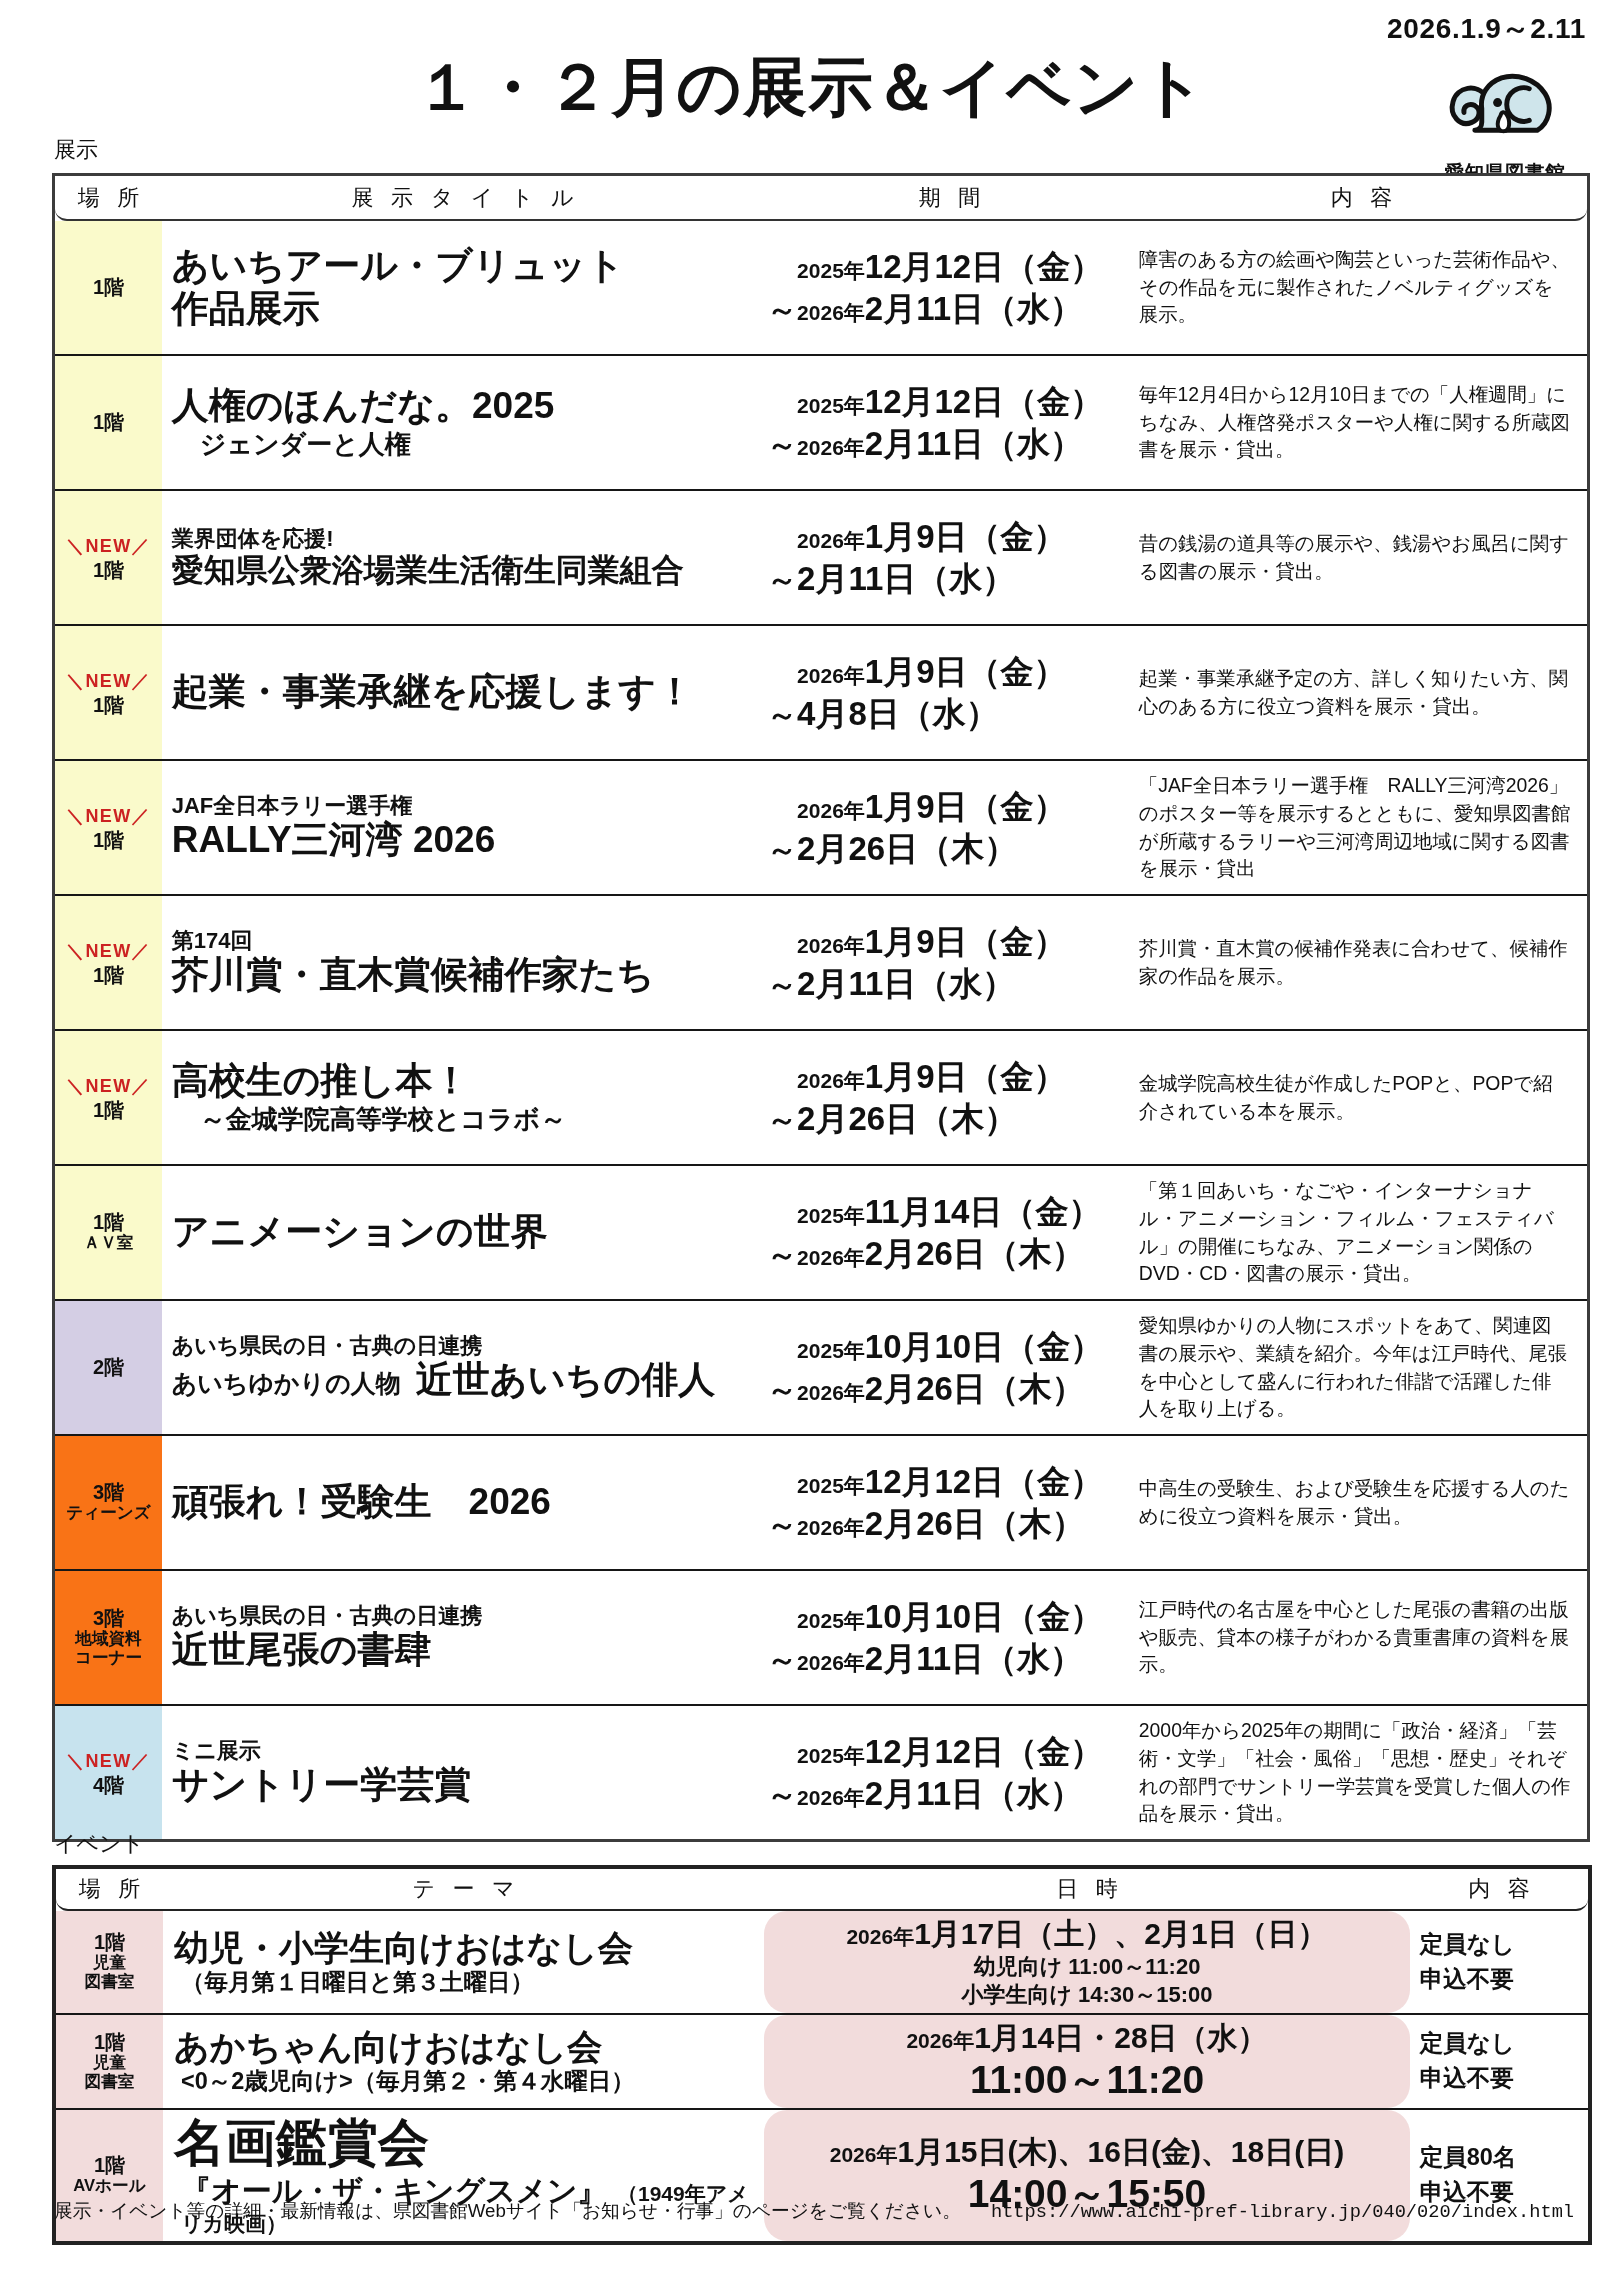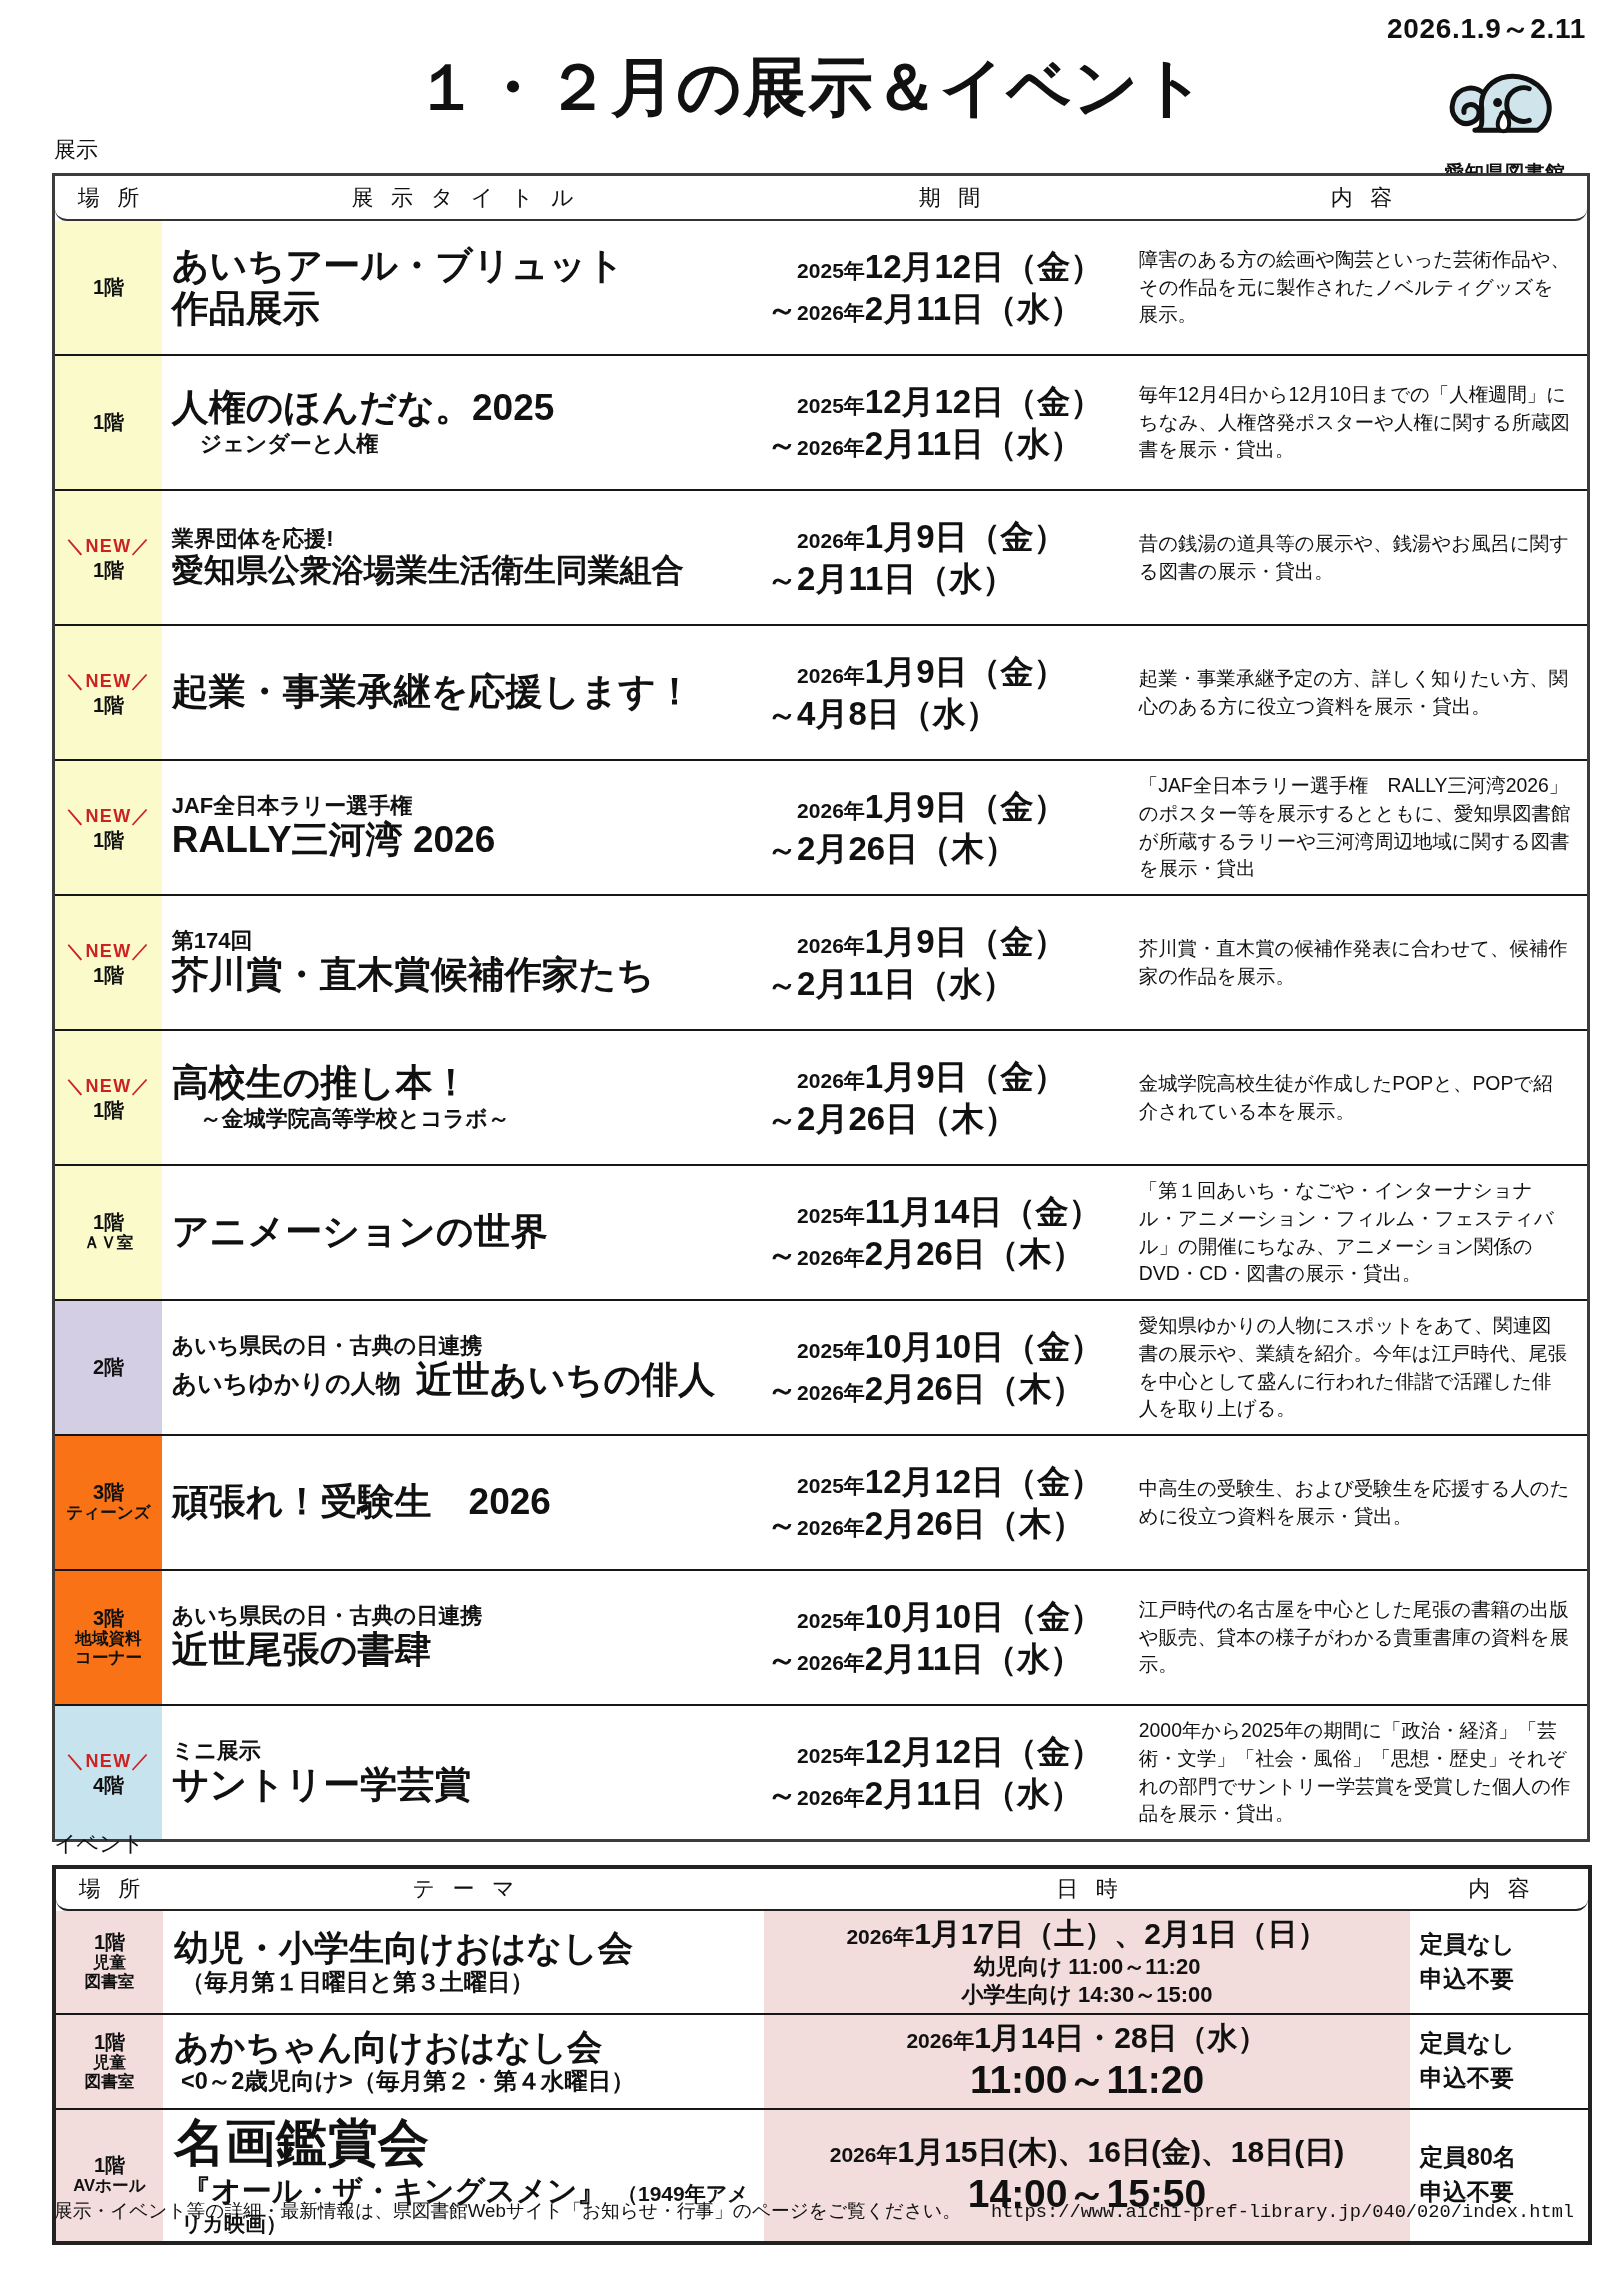--- a/index.html
+++ b/index.html
@@ -52,7 +52,7 @@
   .prefix:empty{display:none;}
   .ttl{font-size:37px;font-weight:800;white-space:pre-line;}
   .ttl-sm{font-size:32px;}
-  .sub{font-size:22px;font-weight:700;line-height:1.25;padding-left:28px;}
+  .sub{font-size:26px;font-weight:700;line-height:1.25;padding-left:28px;}
   .sub:empty{display:none;}
 
   

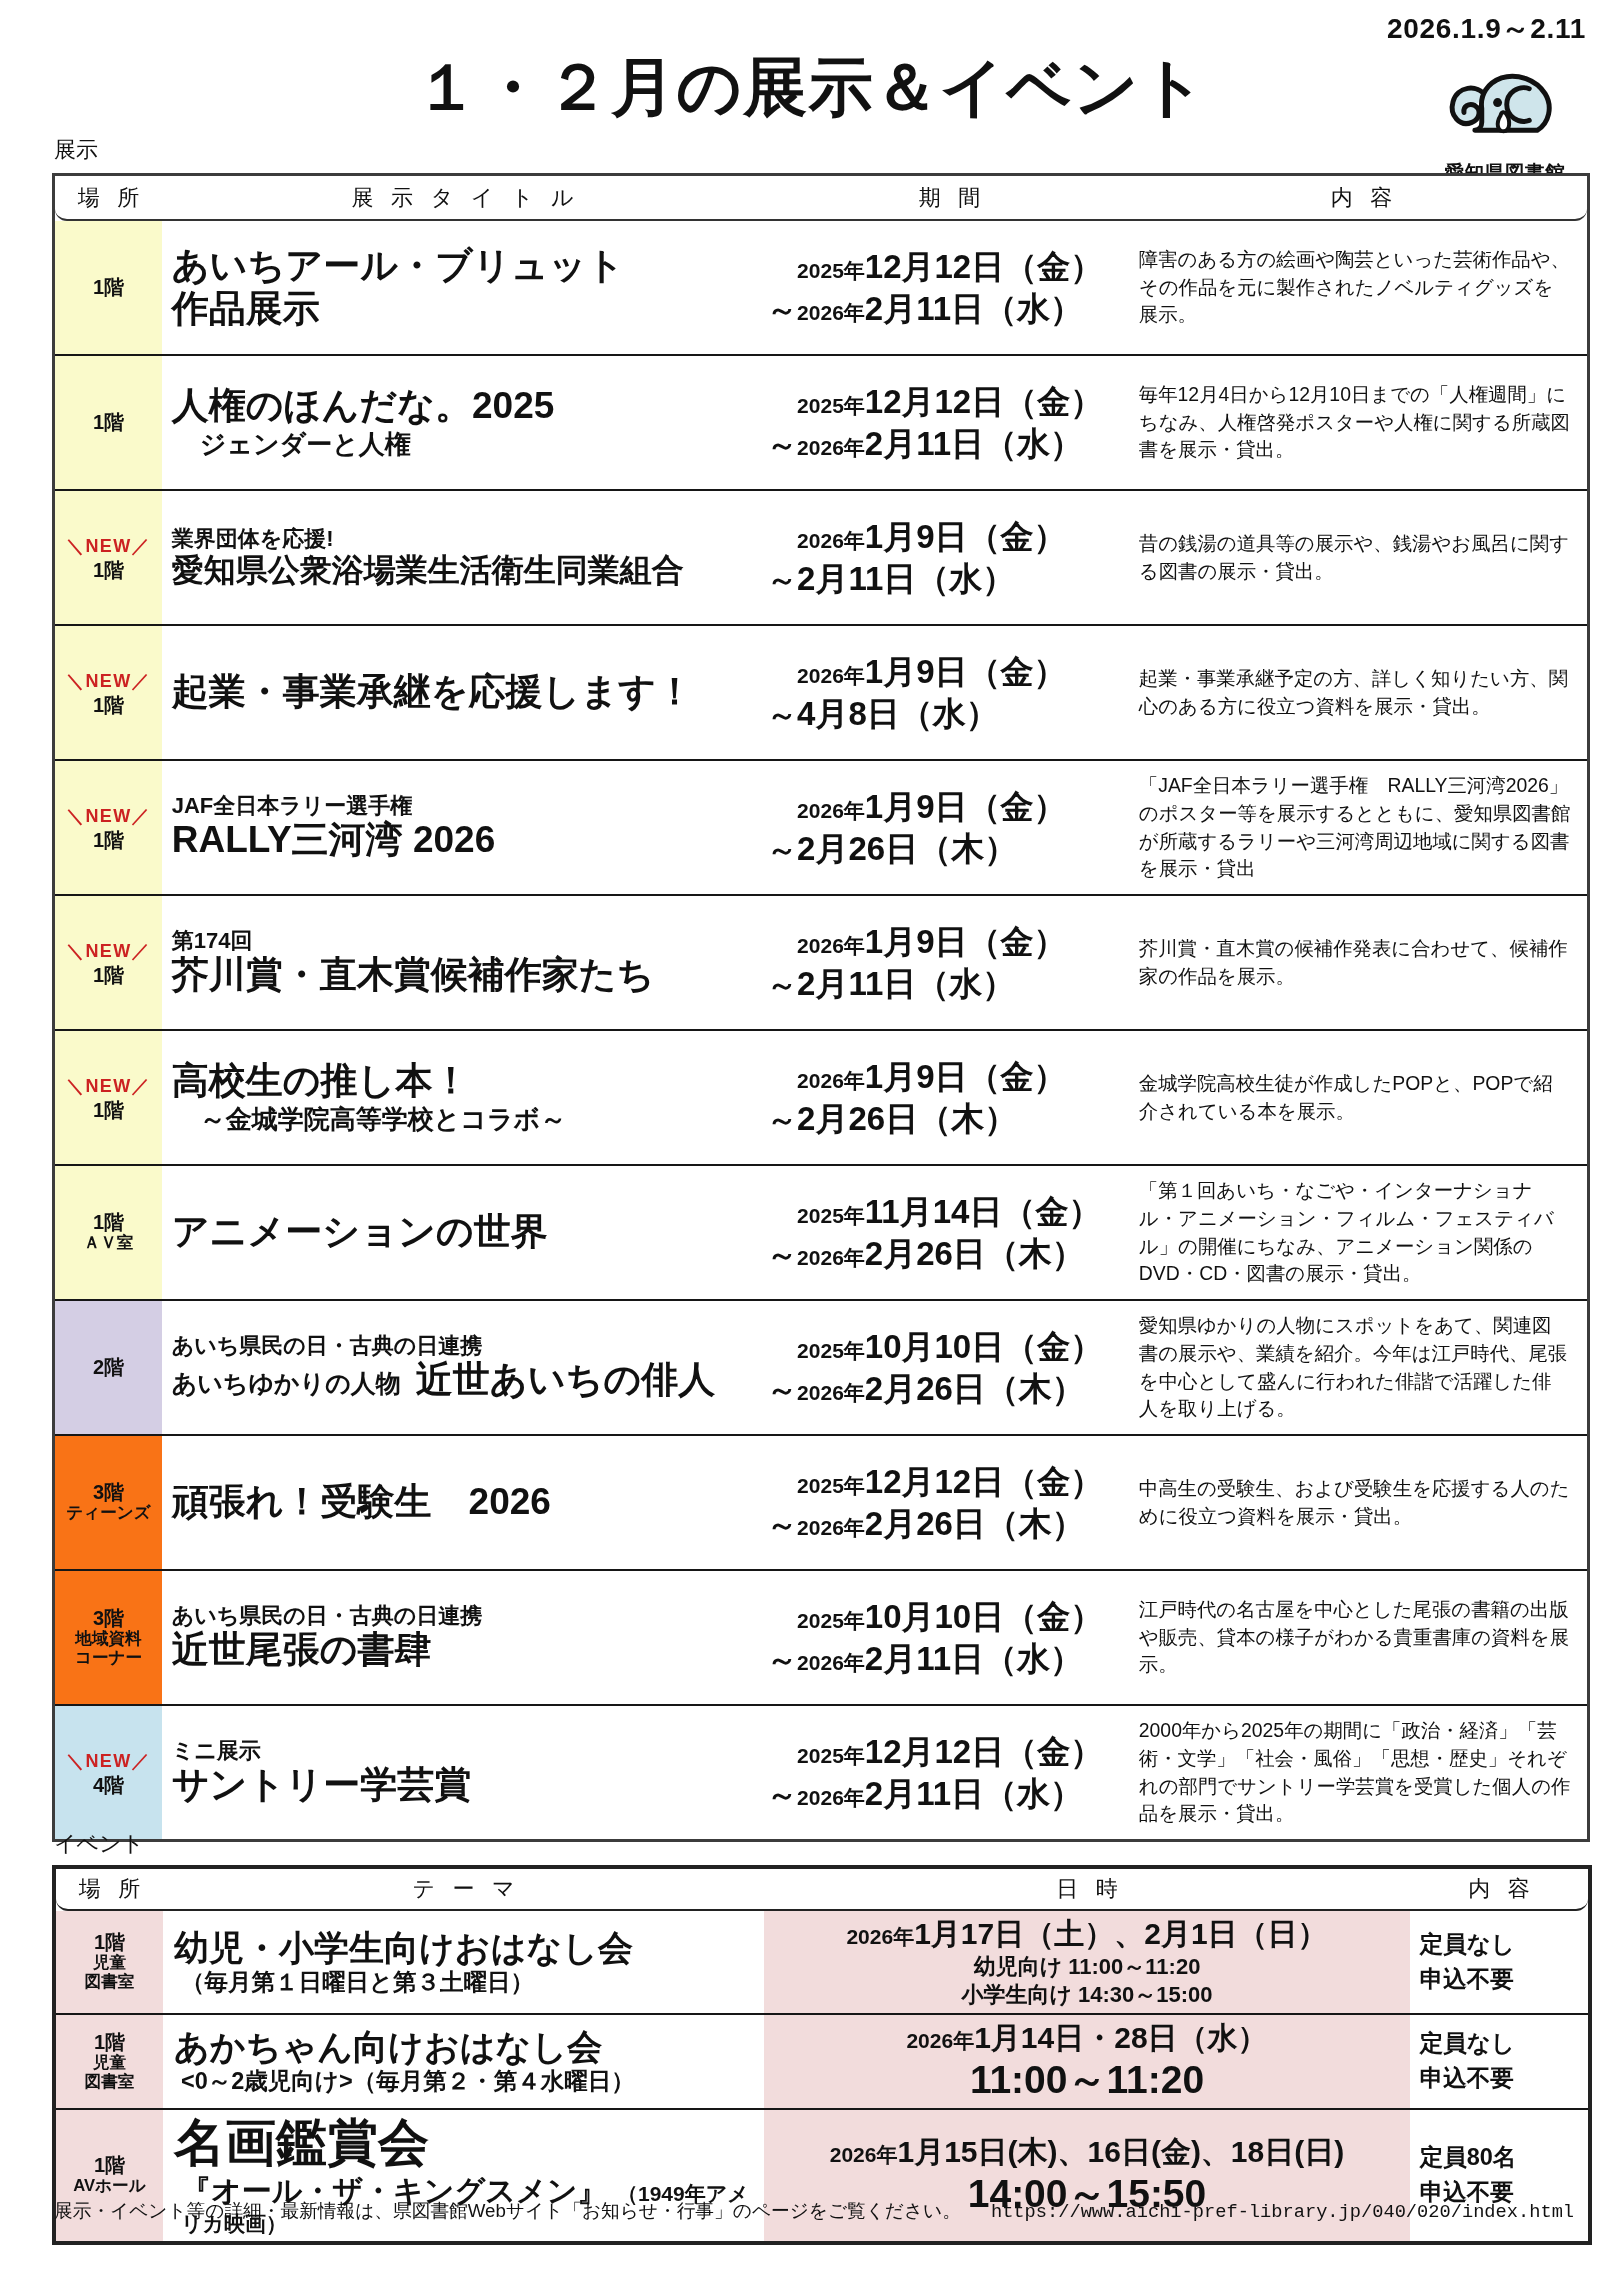--- a/index.html
+++ b/index.html
@@ -75,7 +75,7 @@
   .vsub:empty{display:none;}
   .vsubmain{font-size:30px;font-weight:700;}
   .vsubnote{font-size:21px;font-weight:700;margin-left:9.7px;}
-  .vdate{align-items:center;text-align:center;padding:2.8px 5.5px;}
+  .vdate{align-items:center;text-align:center;padding:2.8px 5.5px;border-radius:23px;}
   .vd1{white-space:nowrap;line-height:1.3;}
   .vdt{font-size:30px;font-weight:700;}
   .time-med{font-size:22px;font-weight:700;line-height:1.3;}

